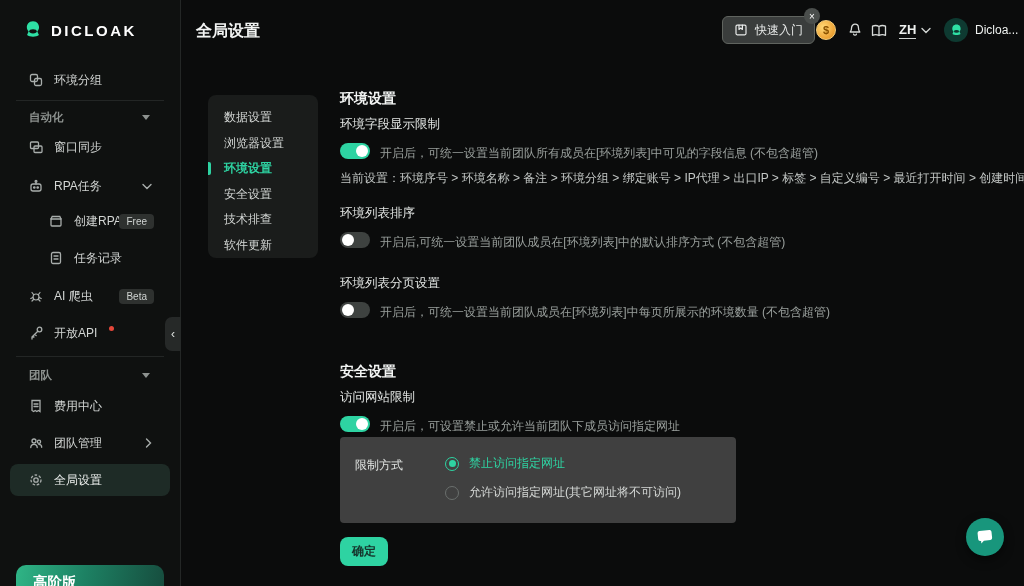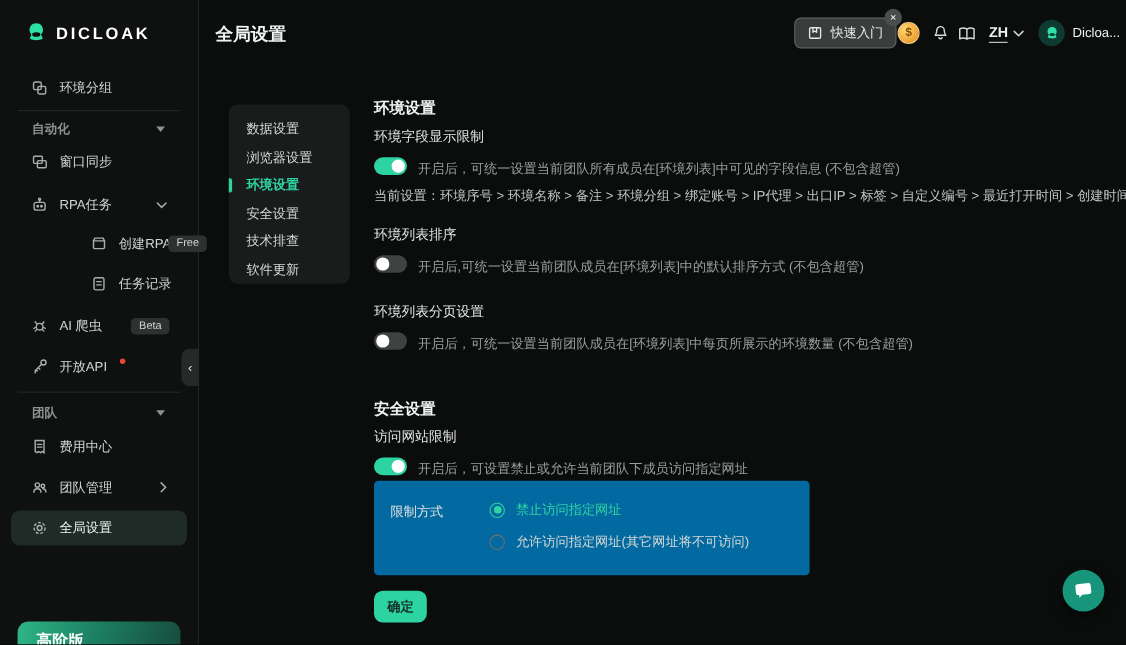--- a/index.html
+++ b/index.html
@@ -18,7 +18,7 @@
   .s-item{position:absolute;left:0;width:180px;height:28px;display:flex;align-items:center;gap:10px;
           padding-left:28px;color:#d3d6d4;font-size:12px;cursor:pointer;}
   .s-item svg{flex:none;color:#a9aeac;}
-  .s-item.sub{padding-left:48px;margin-left:34px;}
+  .s-item.sub{padding-left:48px;}
   .s-item.selected{left:10px;width:160px;height:32px;background:#1e2b26;border-radius:8px;
                    padding-left:18px;color:#eef1ef;}
   .badge{position:absolute;right:26px;background:#2e312f;color:#cfd3d1;font-size:10px;

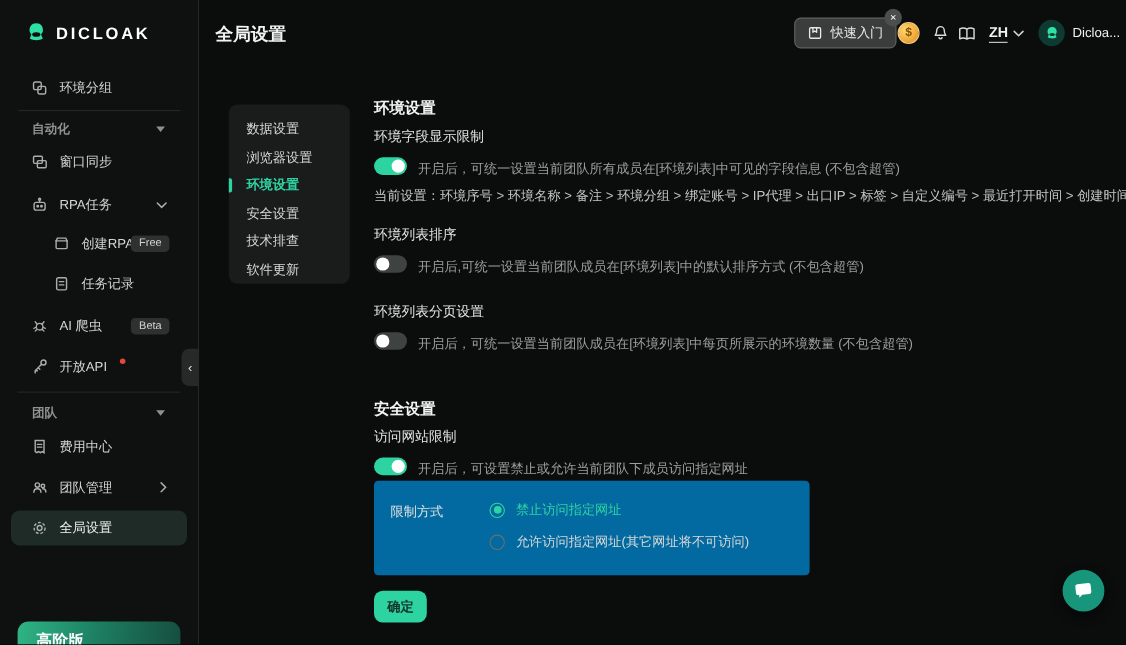--- a/index.html
+++ b/index.html
@@ -70,7 +70,7 @@
   .toggle.on .knob{left:16px;}
   .current-row{position:absolute;left:340px;top:170px;font-size:12px;color:#c3c7c5;
                white-space:nowrap;display:flex;align-items:center;}
-  .sec-panel{position:absolute;left:340px;top:437px;width:396px;height:86px;background:#0369a1;border-radius:4px;}
+  .sec-panel{position:absolute;left:340px;top:437px;width:396px;height:86px;background:#404040;border-radius:4px;}
   .mode-label{position:absolute;left:15px;top:20px;font-size:12px;color:#dfe2e0;}
   .radio-row{position:absolute;display:flex;align-items:center;gap:10px;cursor:pointer;}
   .radio{width:14px;height:14px;border-radius:50%;border:1.5px solid #6a6f6d;position:relative;flex:none;}

